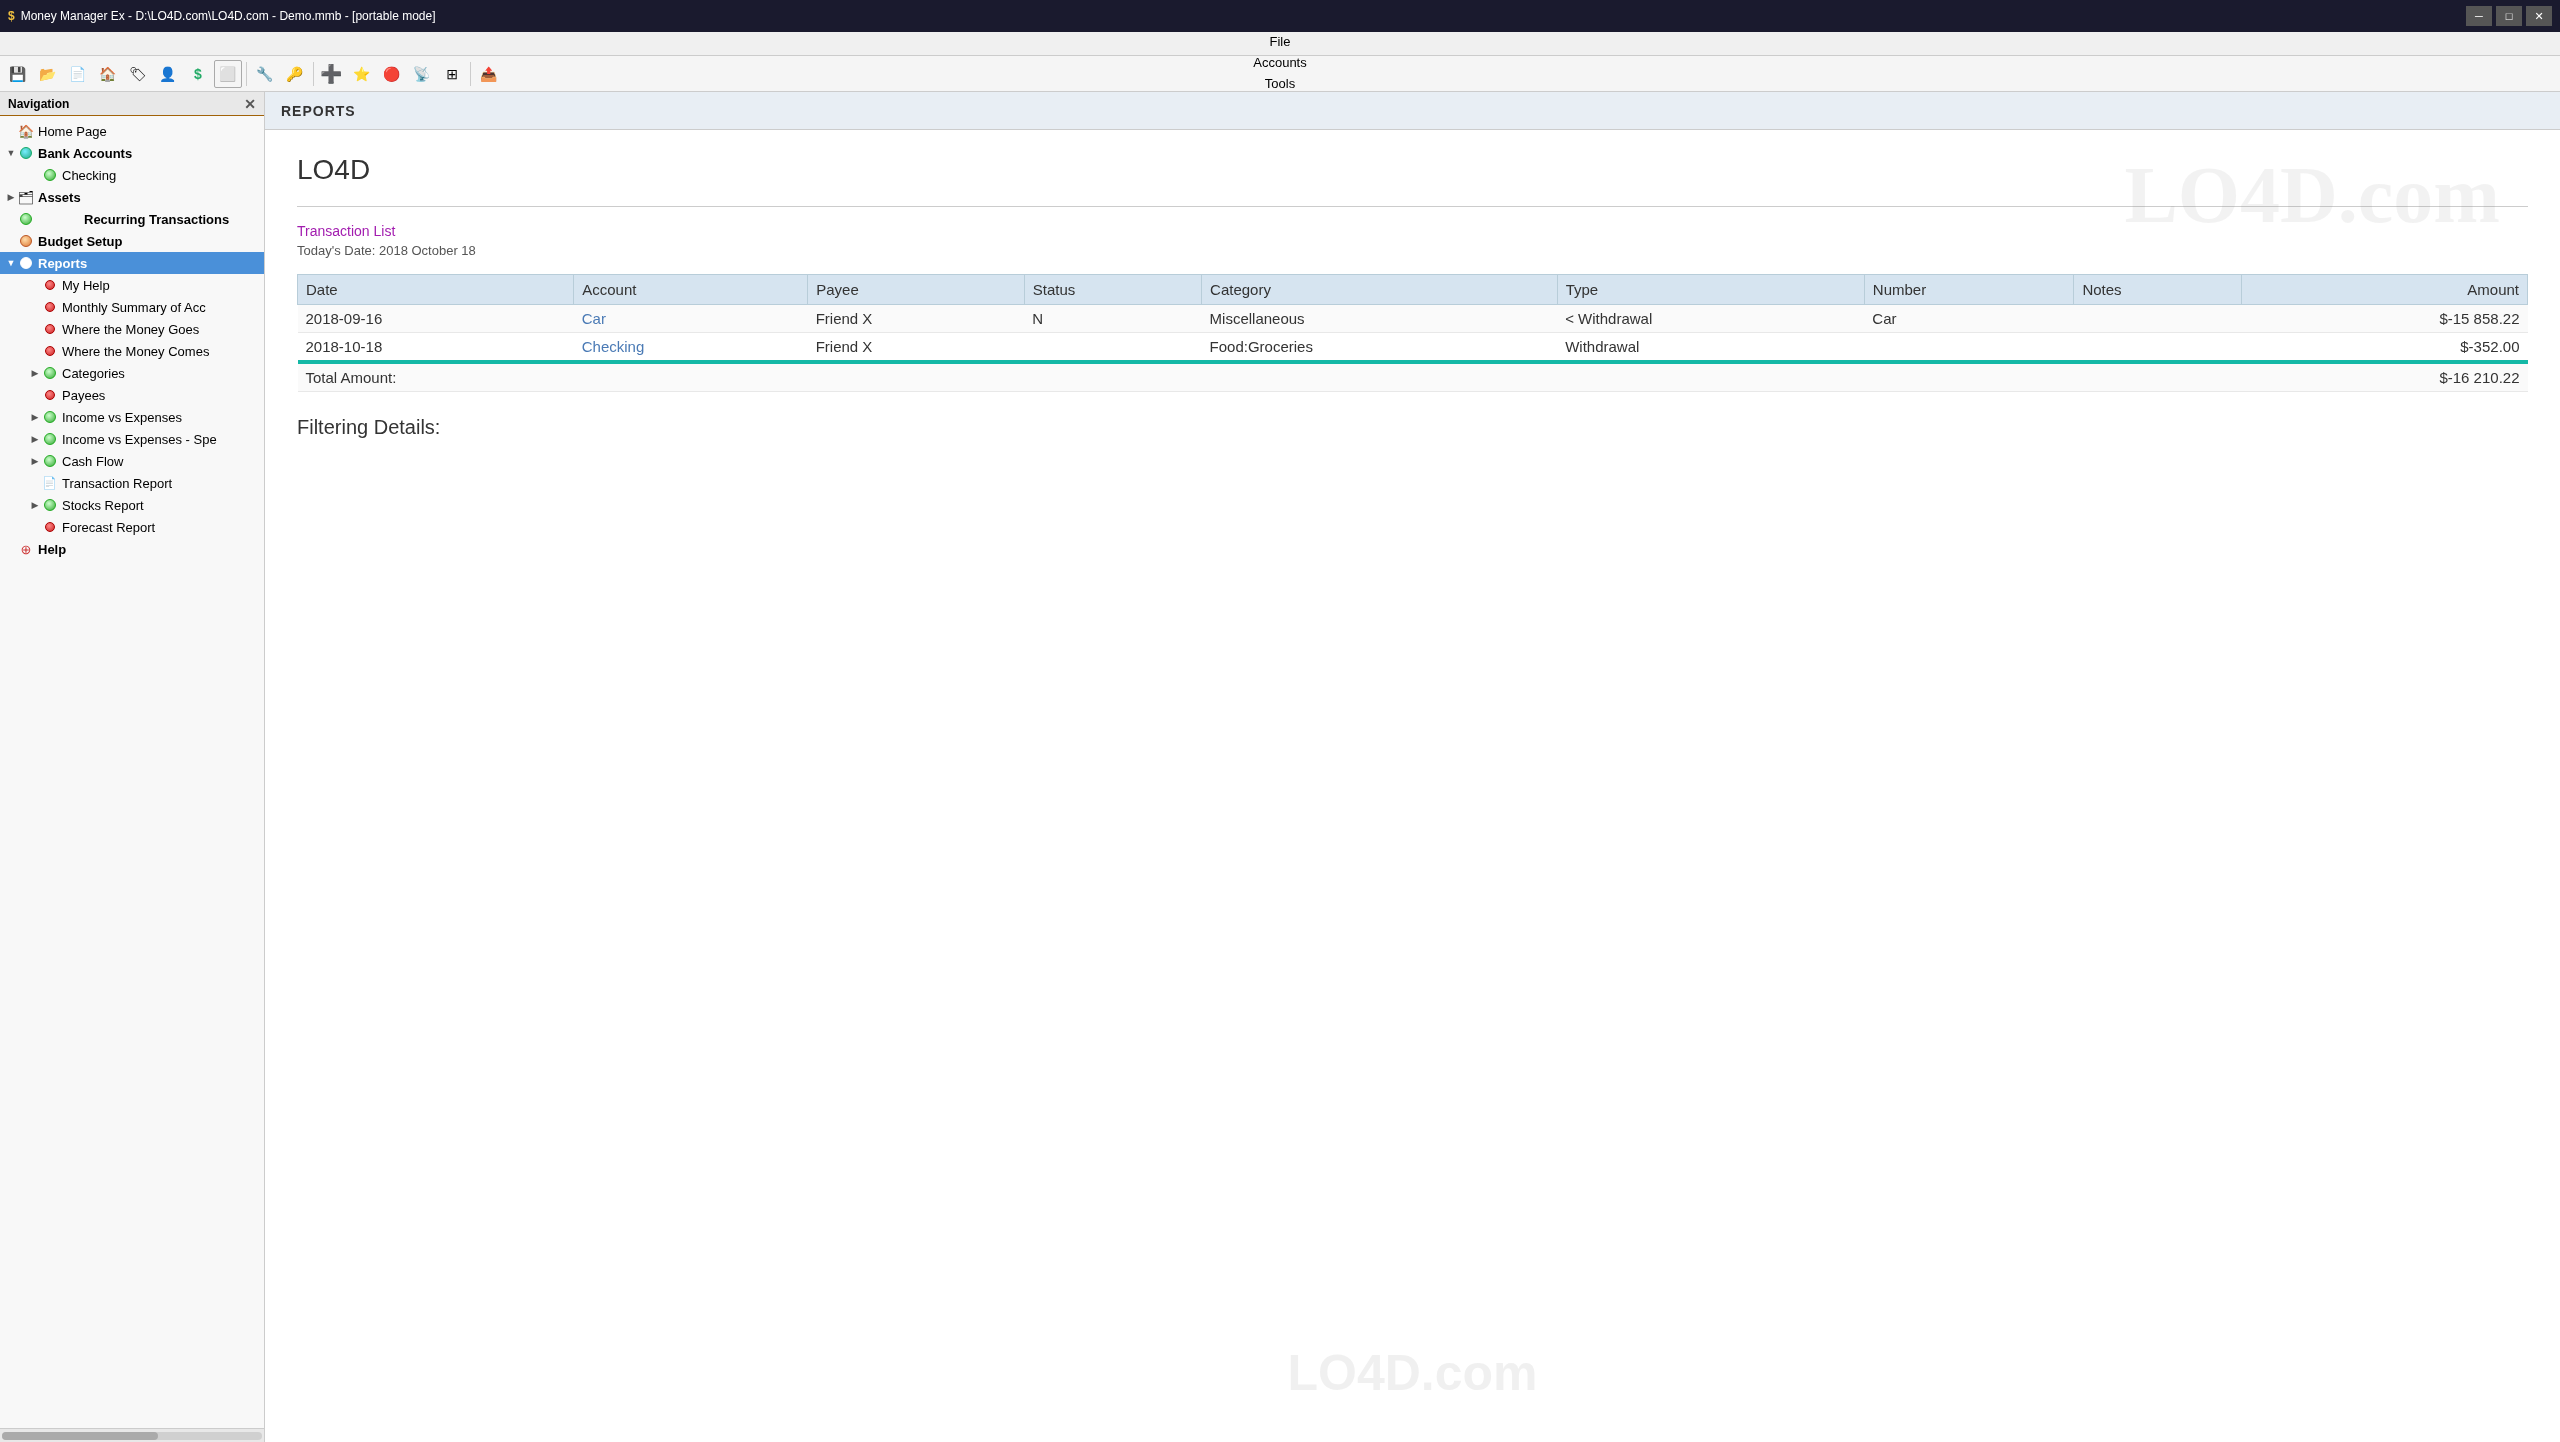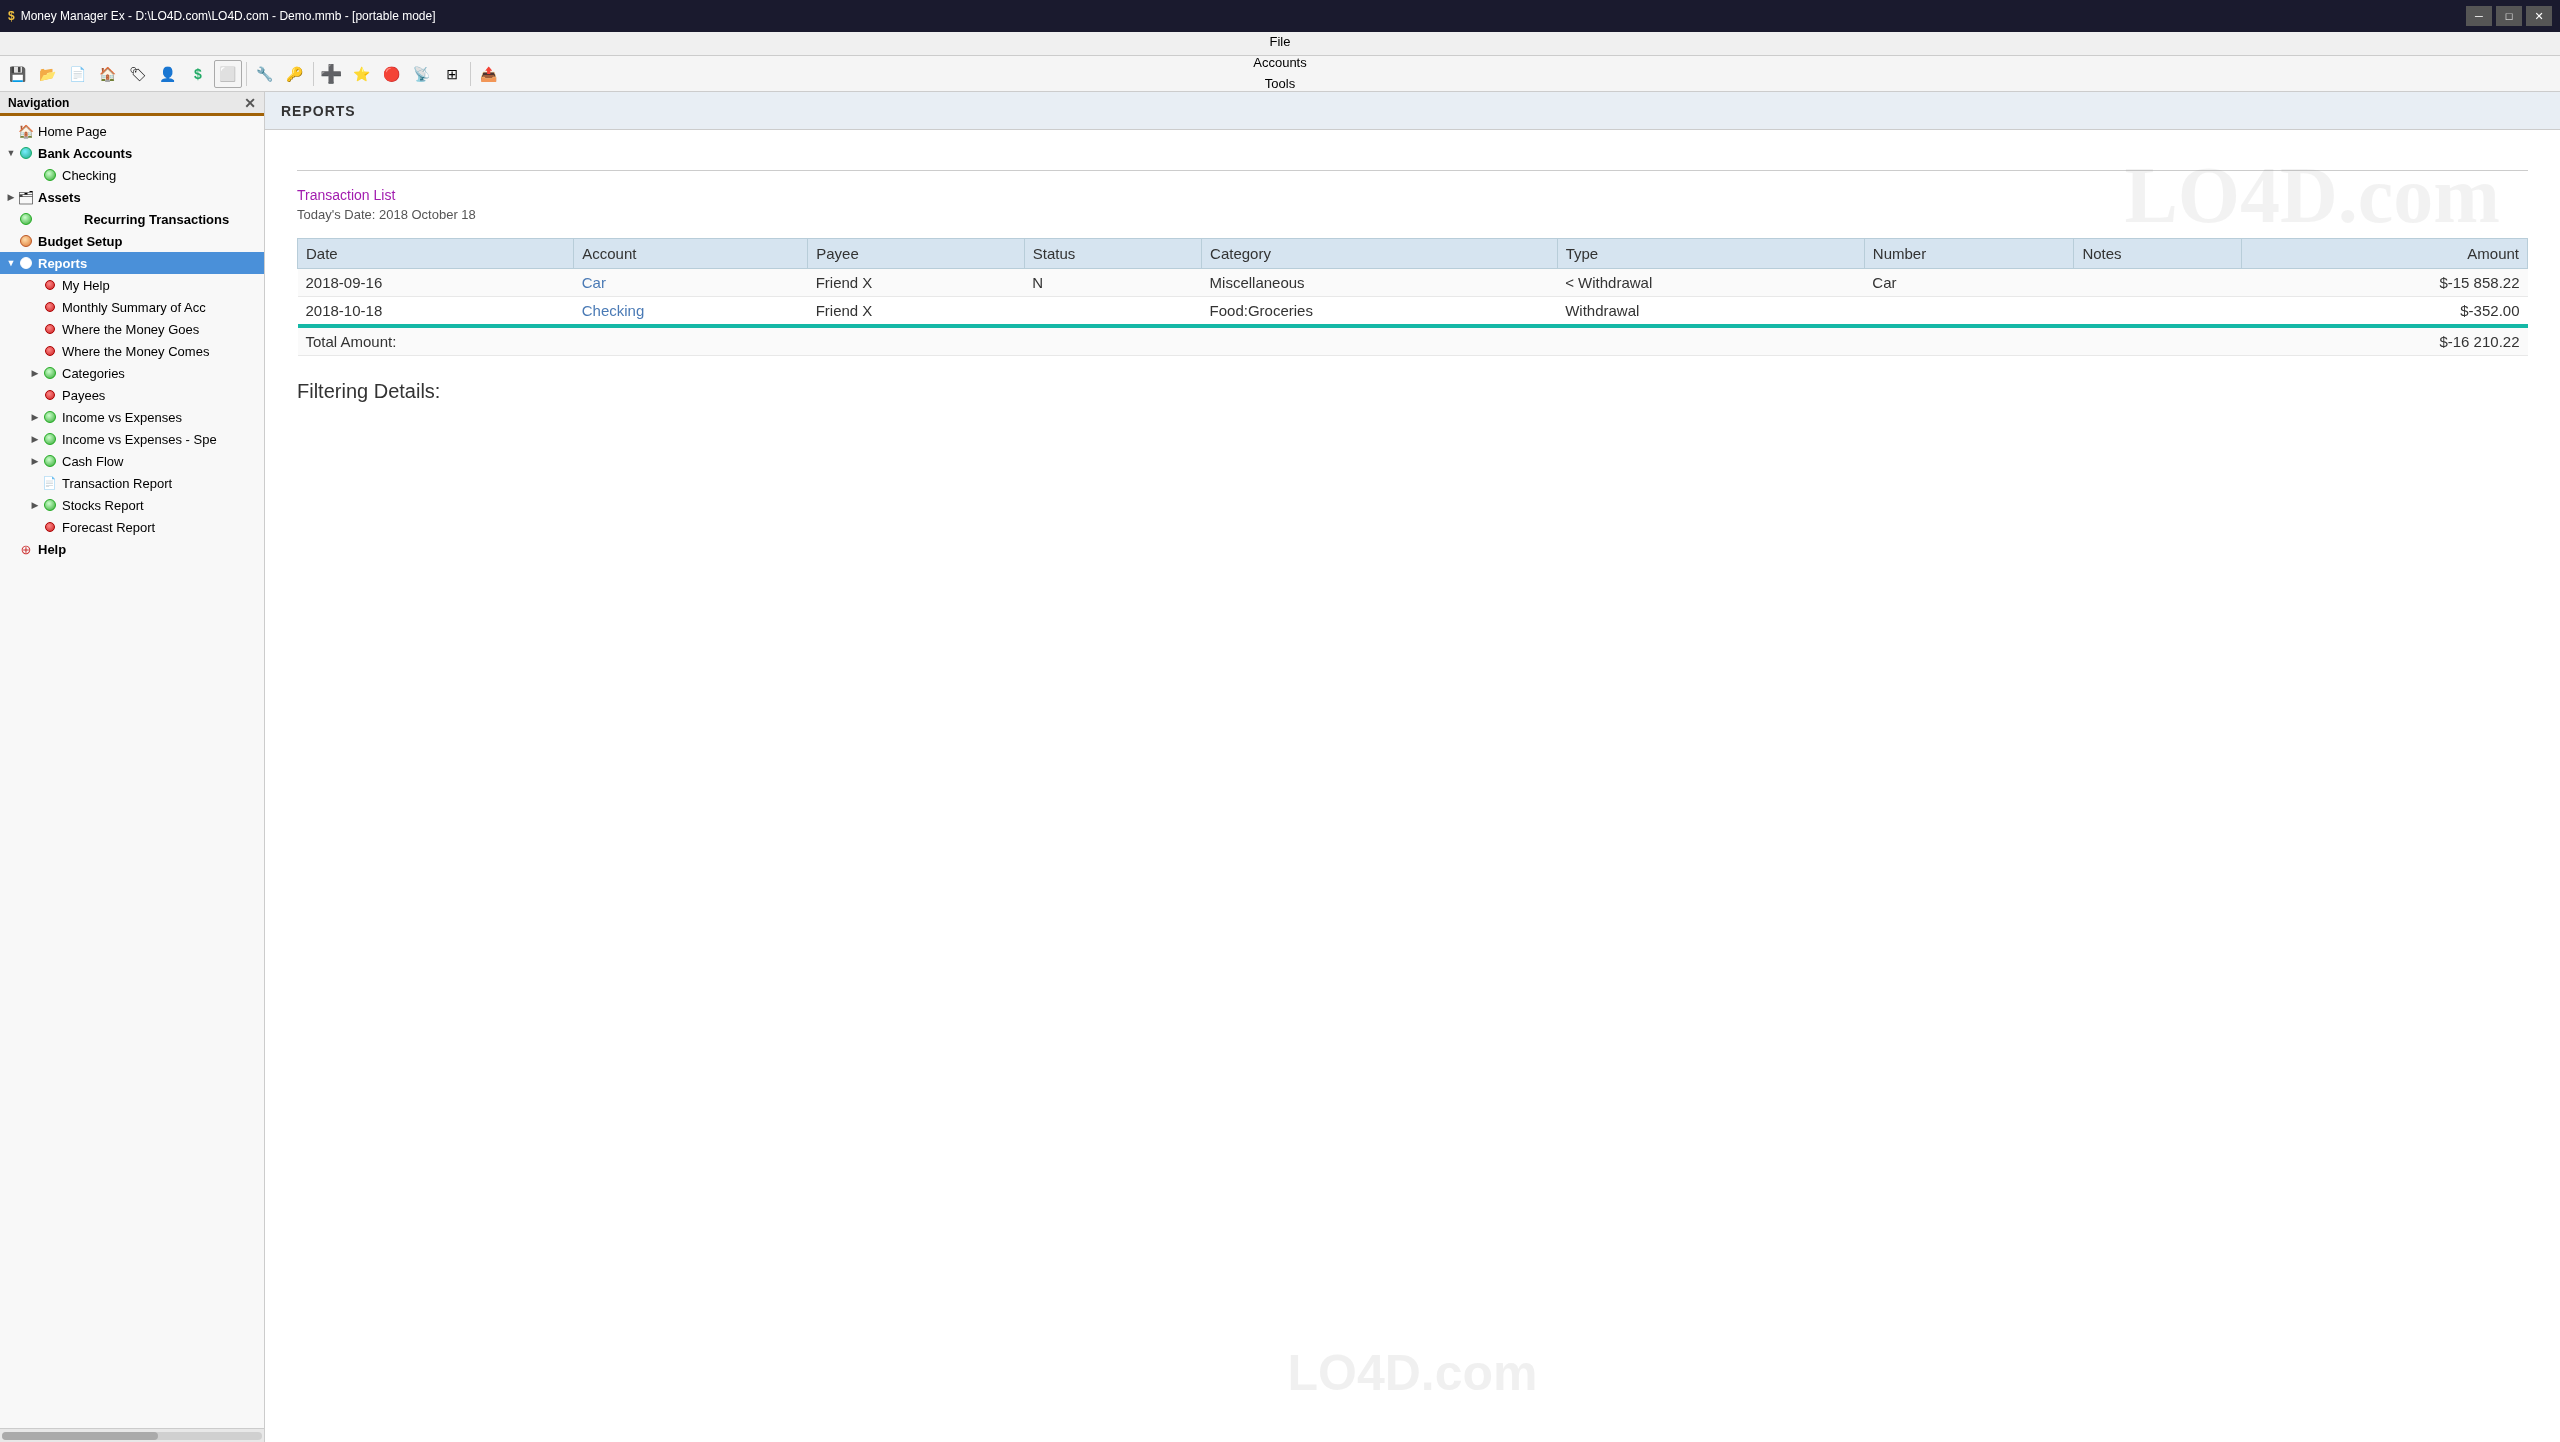--- a/index.html
+++ b/index.html
@@ -85,7 +85,7 @@
       display: flex;
       align-items: center;
       justify-content: space-between;
-      border-bottom: 3px solid #a16207;
+      border-bottom: 1px solid #a16207;
       height: 24px;
     }
     .nav-close { cursor: pointer; font-size: 14px; color: #555; }

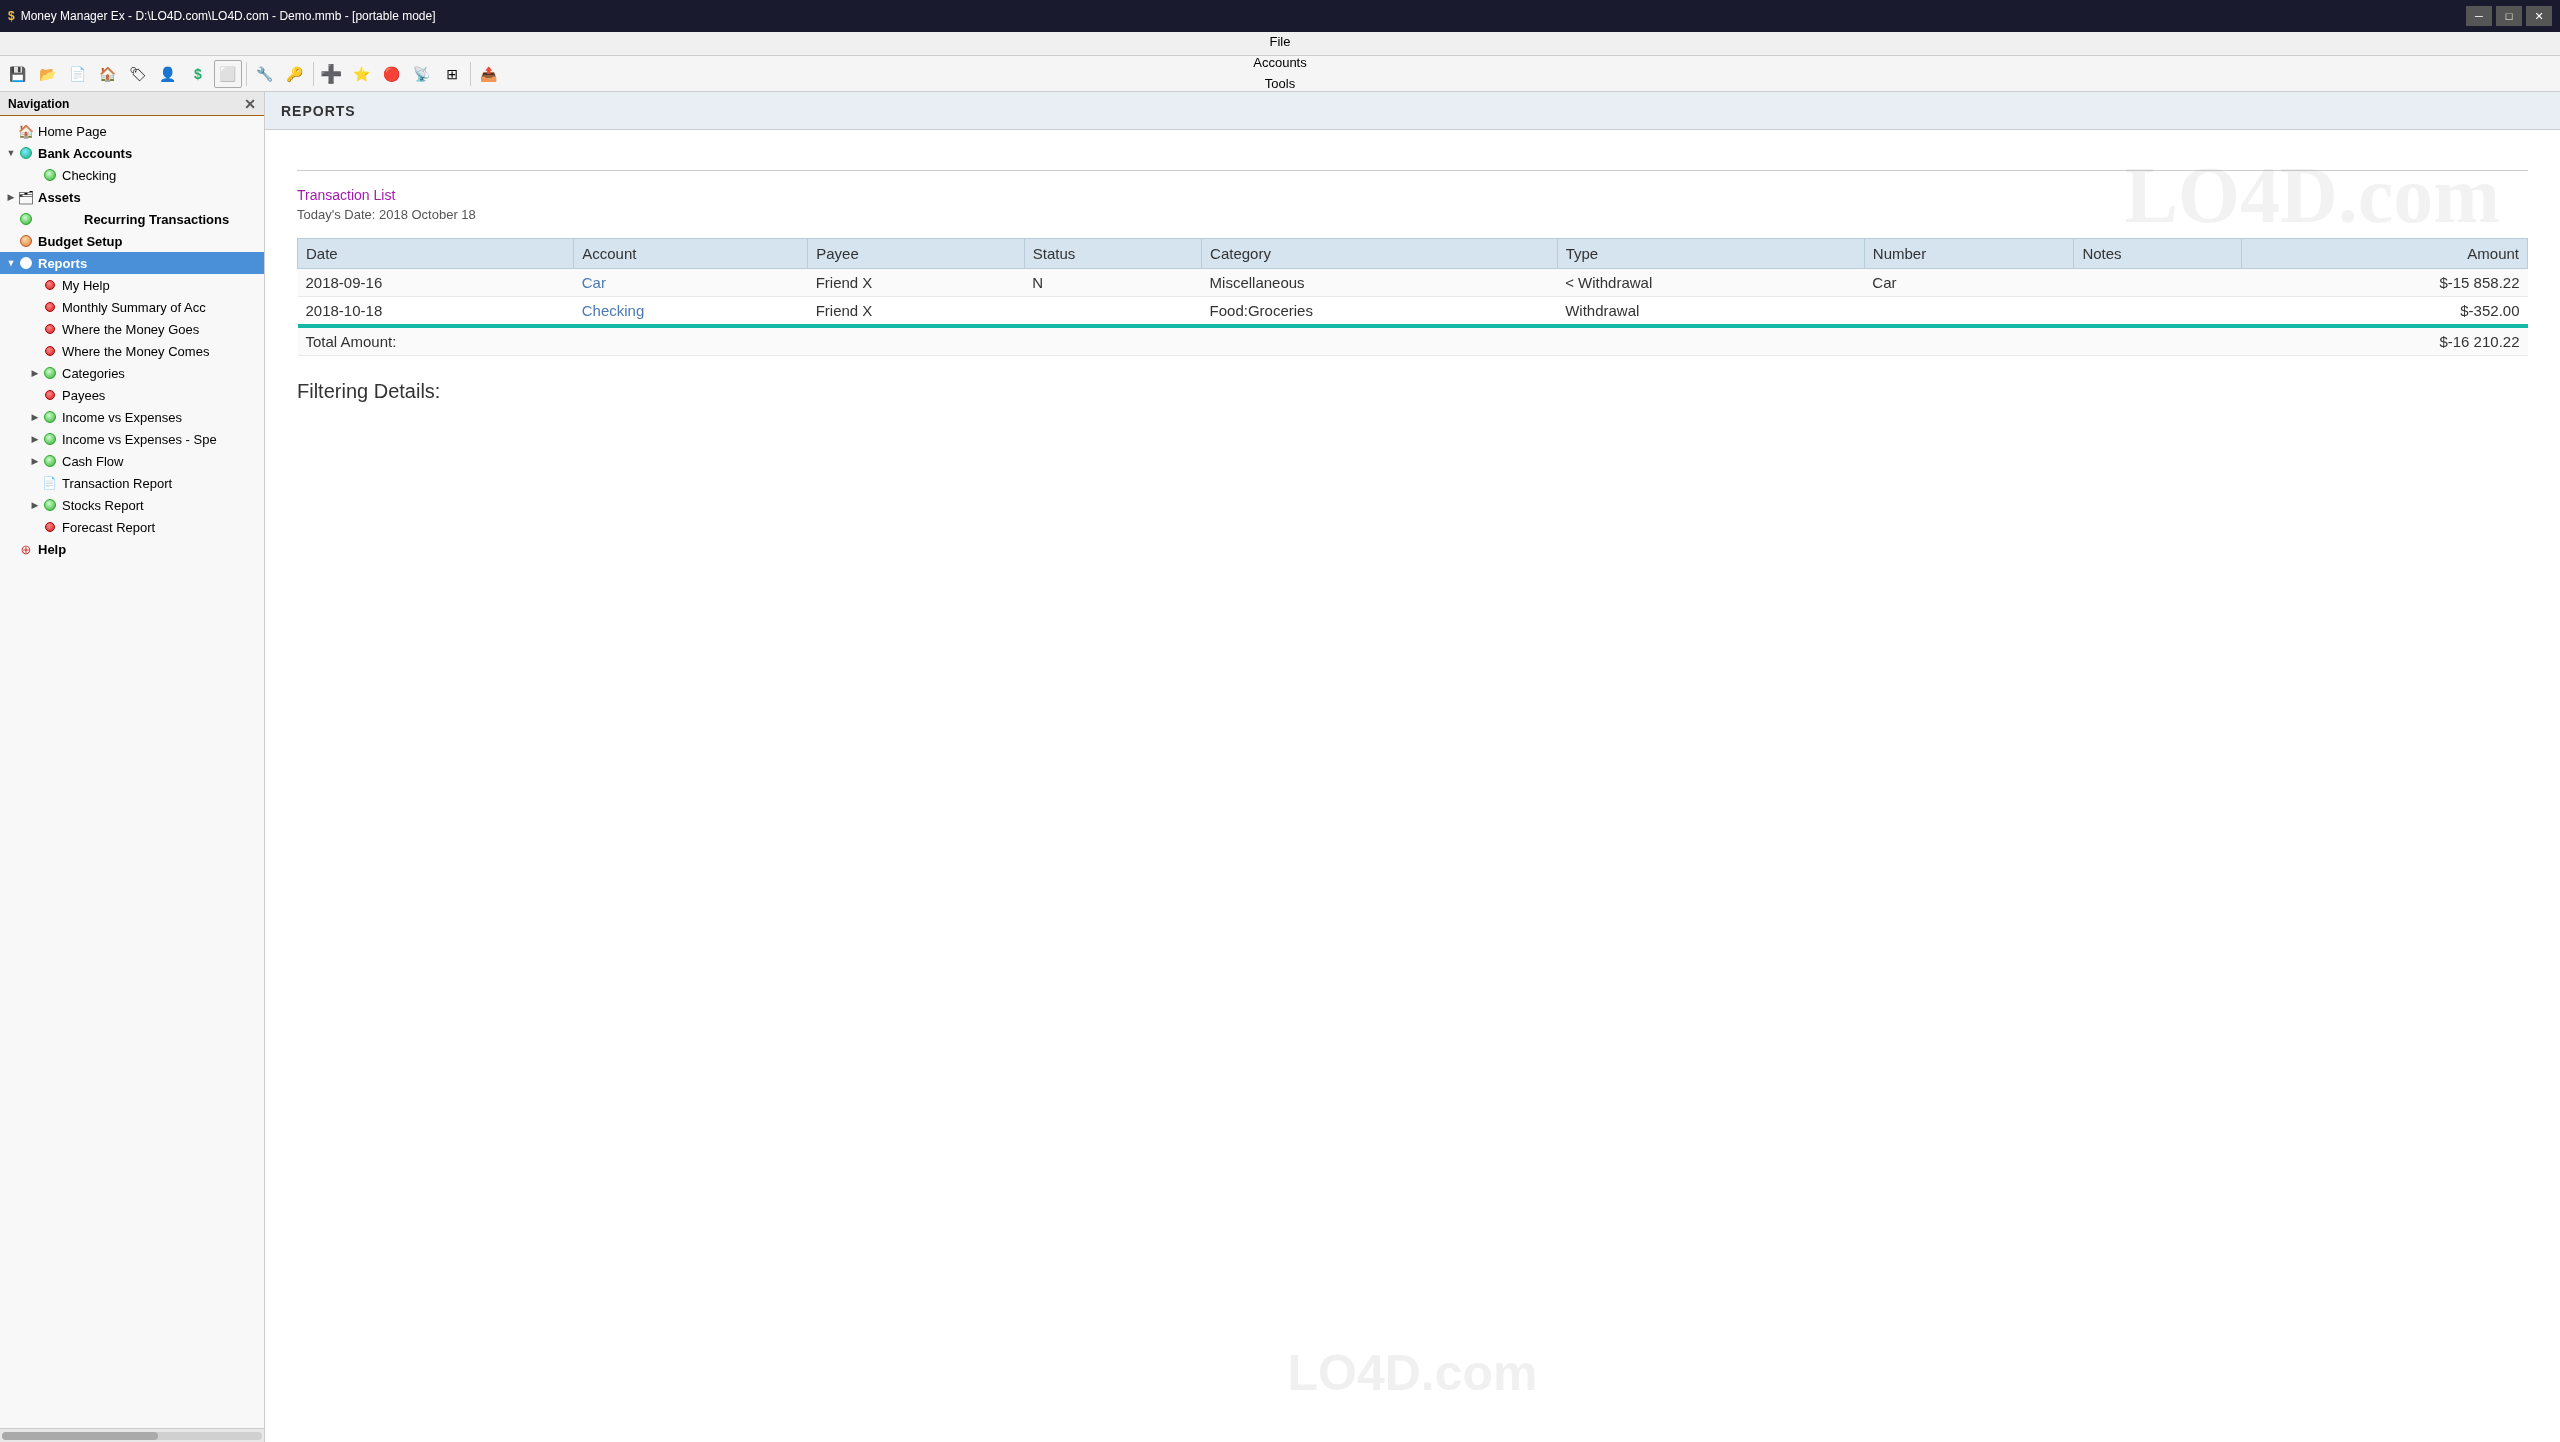--- a/index.html
+++ b/index.html
@@ -472,6 +472,9 @@
 
       <div style="position:absolute; right:60px; top:20px; opacity:0.1; font-size:80px; font-weight:bold; color:#888; pointer-events:none; z-index:0; font-family:serif; user-select:none;">LO4D.com</div>
 
+      <div class="report-title-section">
+        <div class="report-org-name">LO4D</div>
+      </div>
 
       <hr class="report-divider">
 

